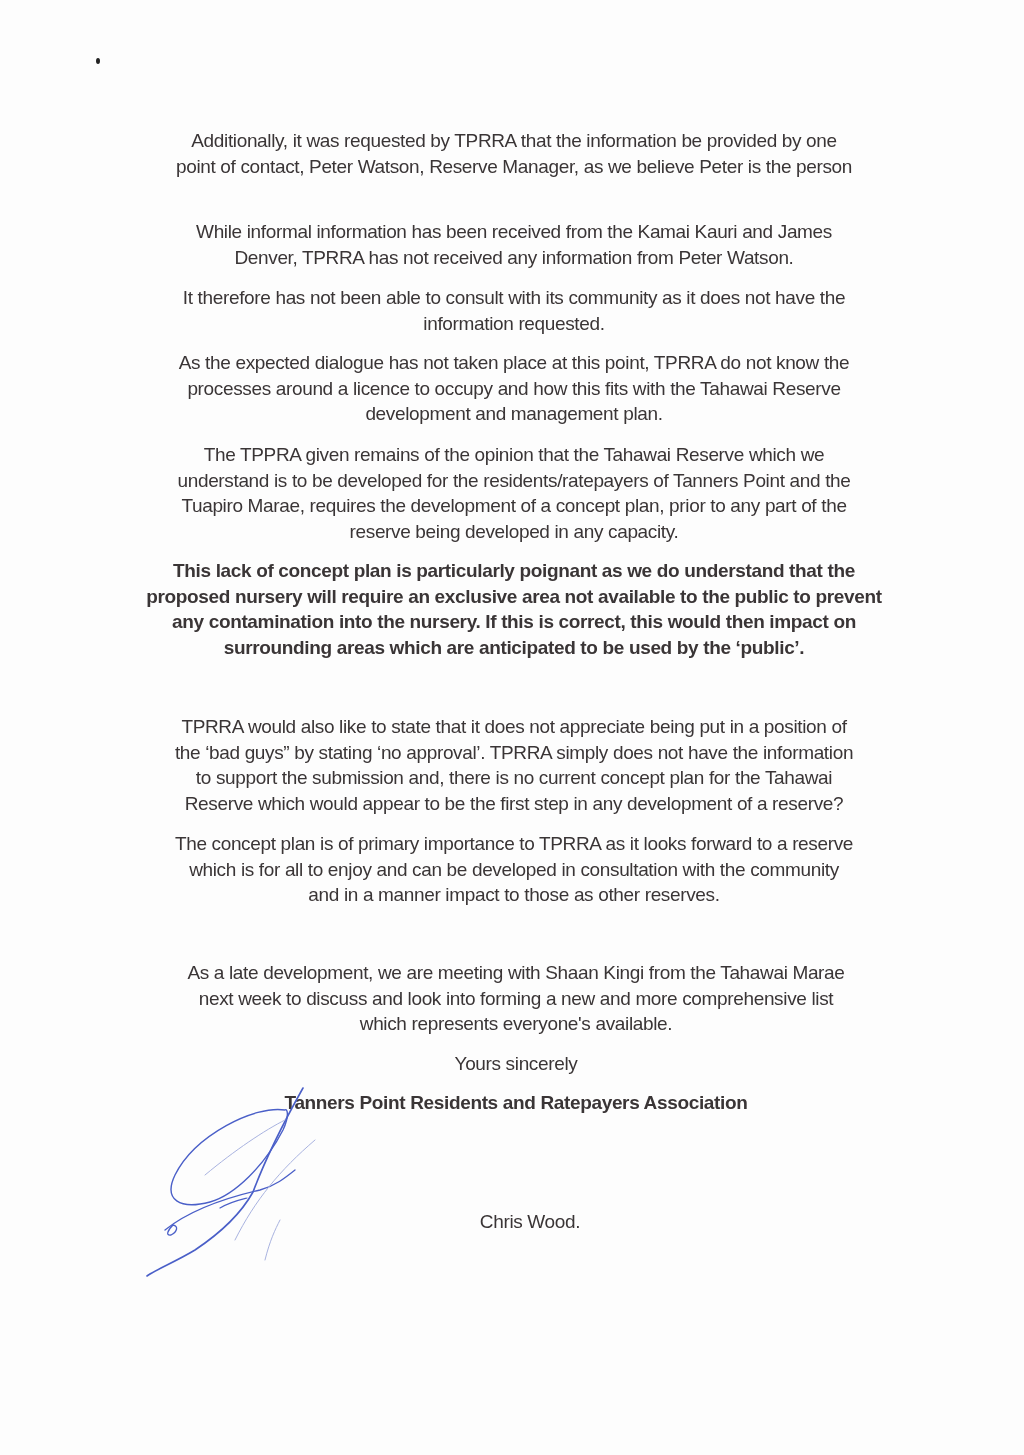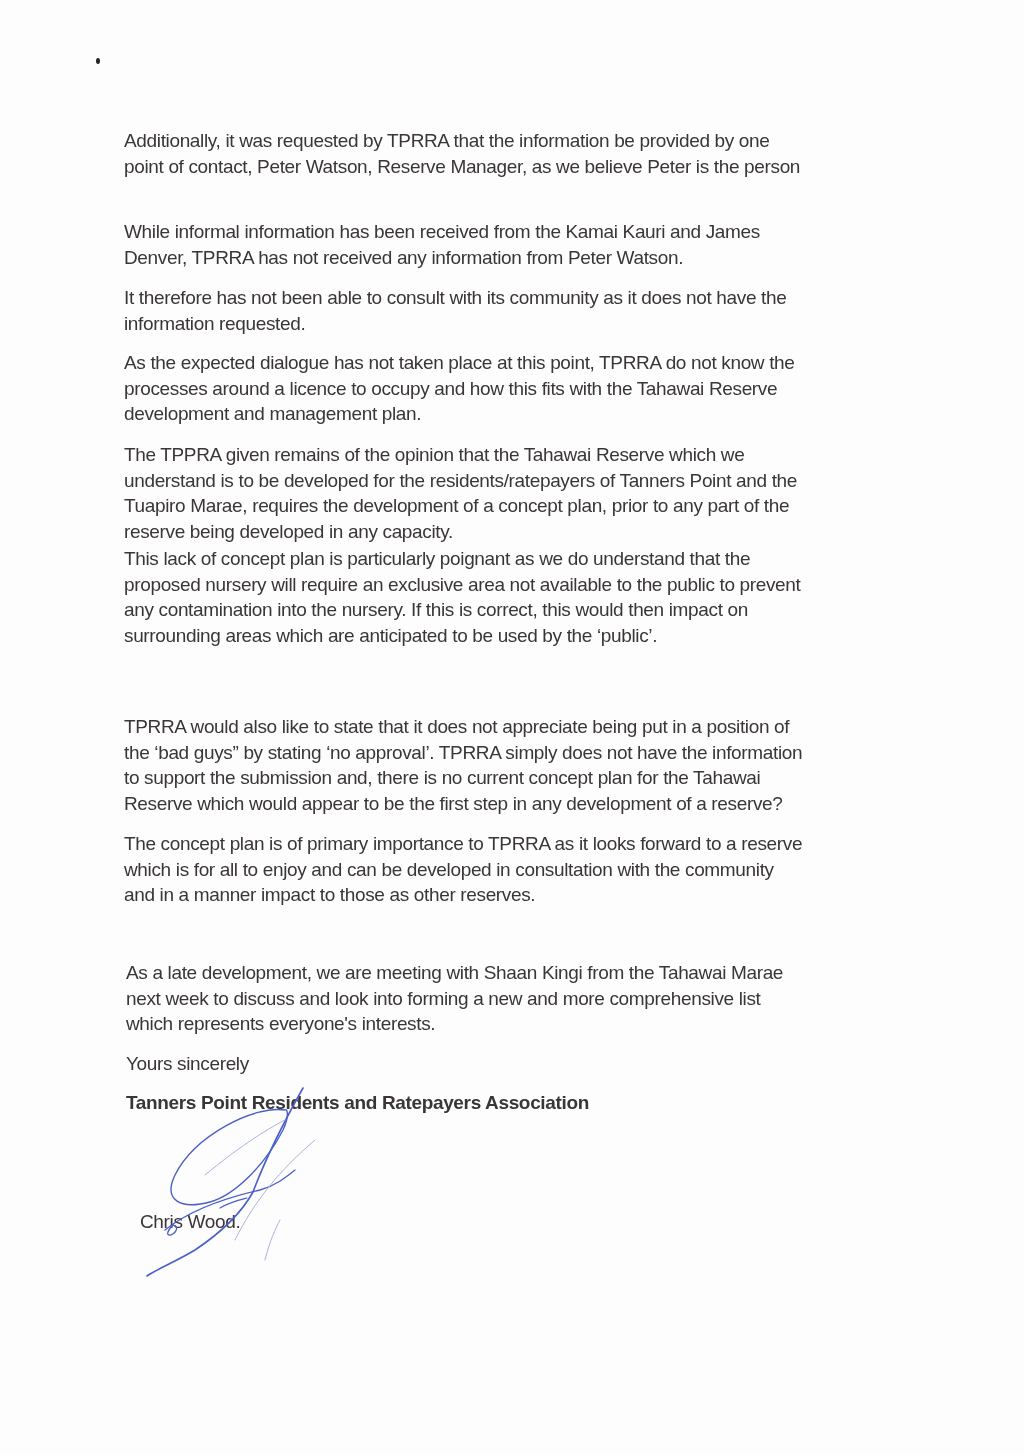--- a/index.html
+++ b/index.html
@@ -43,6 +43,7 @@
       left: 0;
       width: 780px;
       white-space: normal;
+      text-align: center;
     }
     .line {
       display: block;

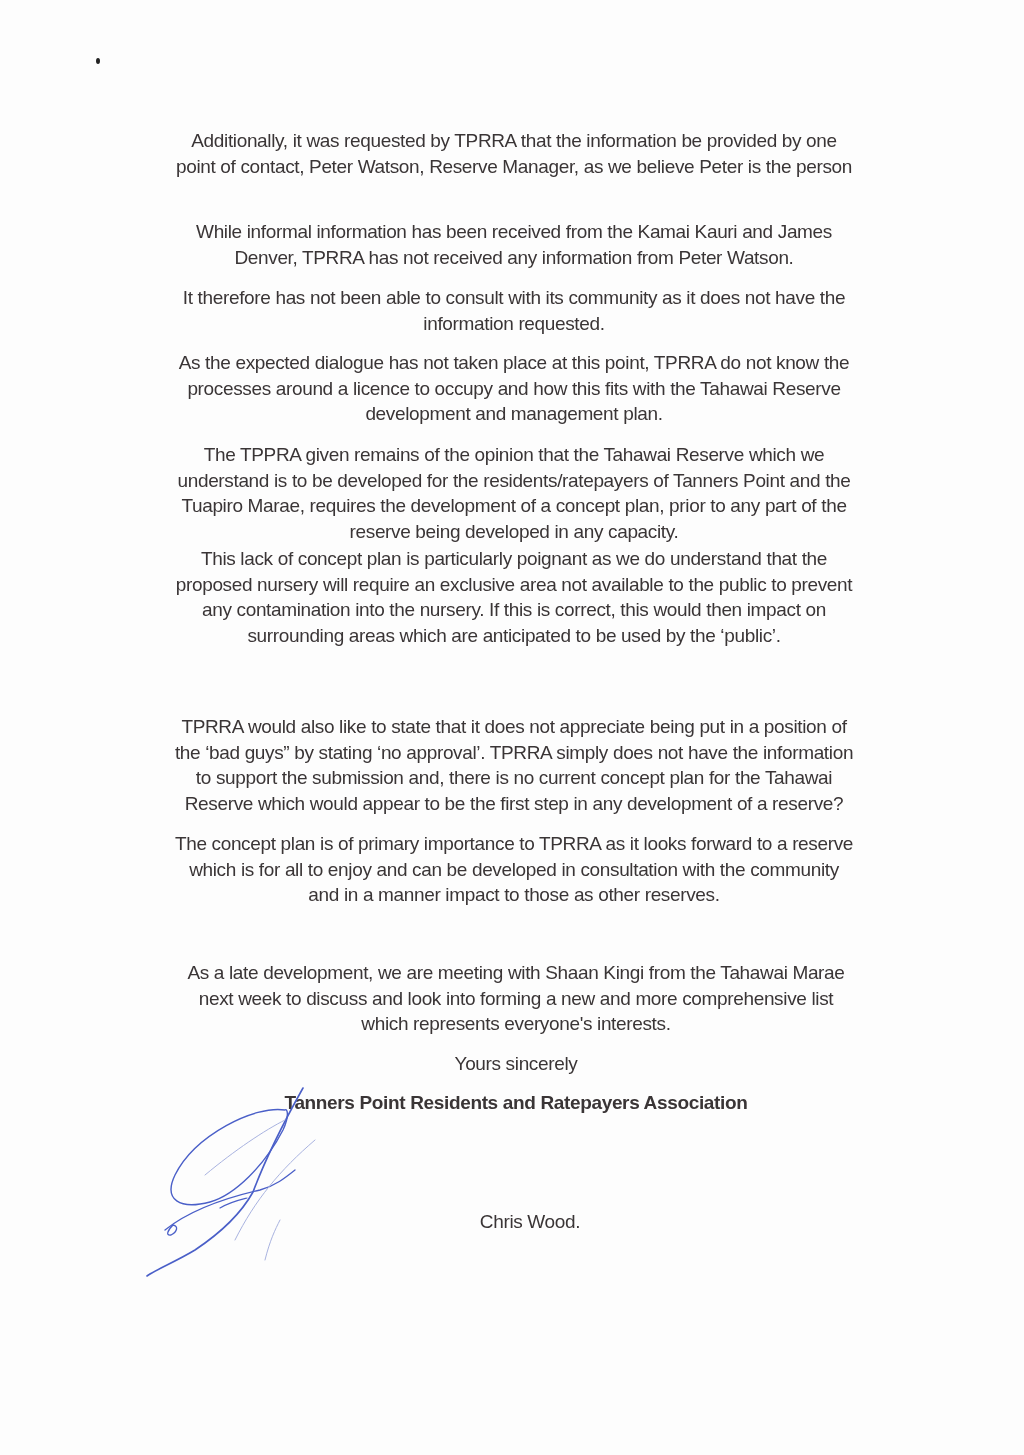--- a/index.html
+++ b/index.html
@@ -97,7 +97,7 @@
       <span class="line">reserve being developed in any capacity.</span>
     </p>
 
-    <p class="para" style="top:546px;">
+    <p class="para" style="top:558px;font-weight:bold;">
       <span class="line">This lack of concept plan is particularly poignant as we do understand that the</span>
       <span class="line">proposed nursery will require an exclusive area not available to the public to prevent</span>
       <span class="line">any contamination into the nursery.  If this is correct, this would then impact on</span>

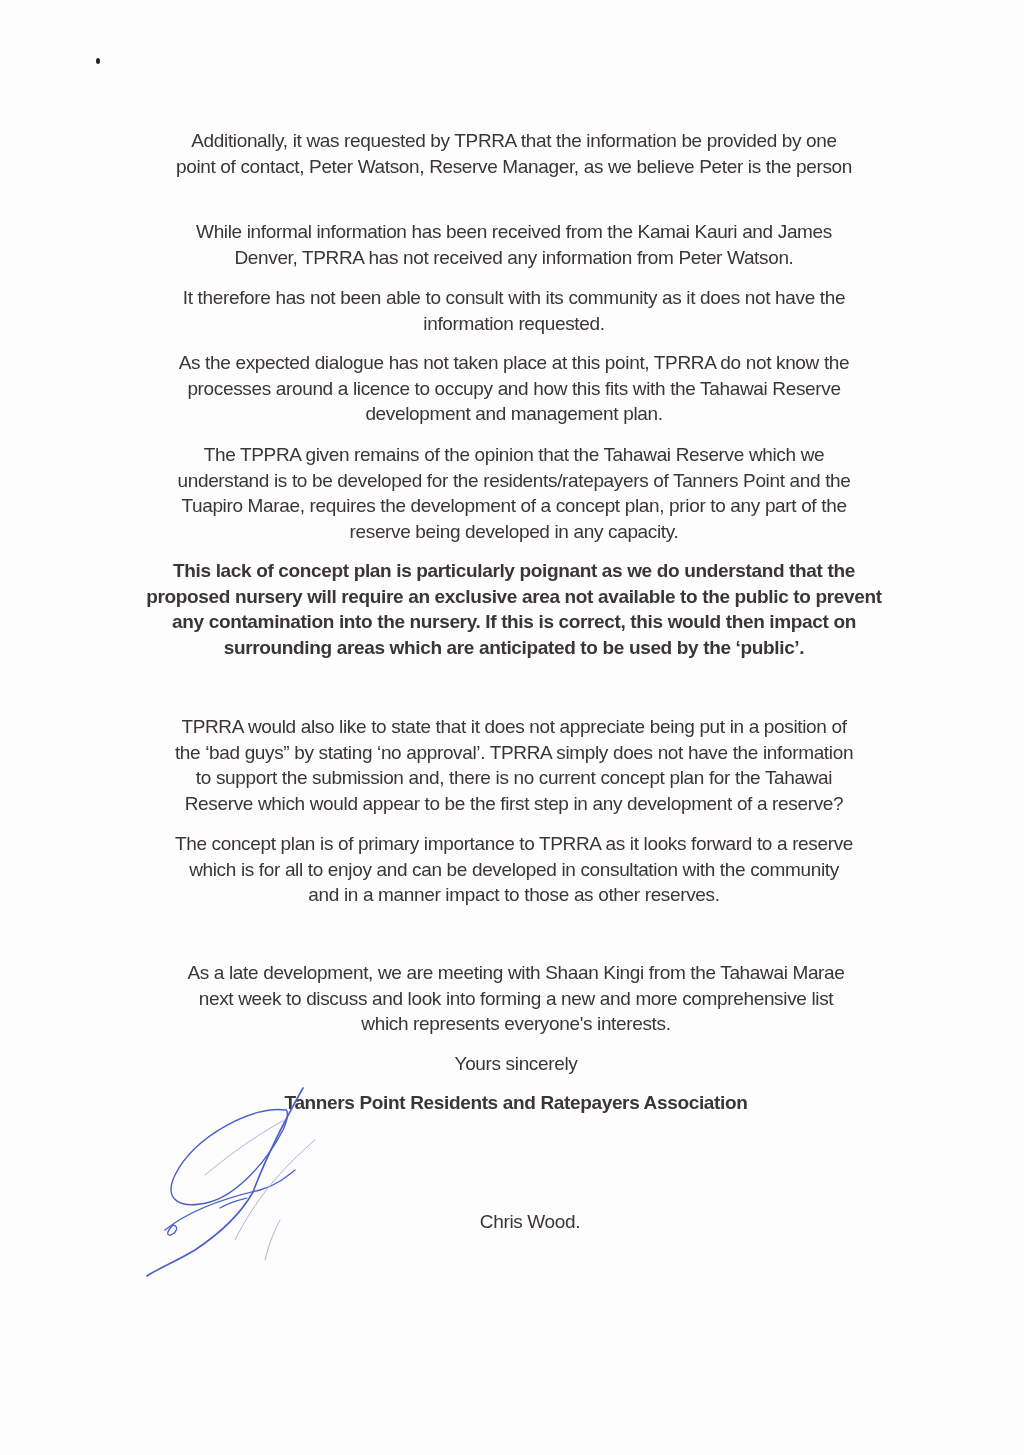--- a/index.html
+++ b/index.html
@@ -120,7 +120,7 @@
     <p class="para" style="top:960px; left:2px;">
       <span class="line">As a late development, we are meeting with Shaan Kingi from the Tahawai Marae</span>
       <span class="line">next week to discuss and look into forming a new and more comprehensive list</span>
-      <span class="line">which represents everyone's interests.</span>
+      <span class="line">which represents everyone's available.</span>
     </p>
 
     <p class="para" style="top:1051px; left:2px;">

